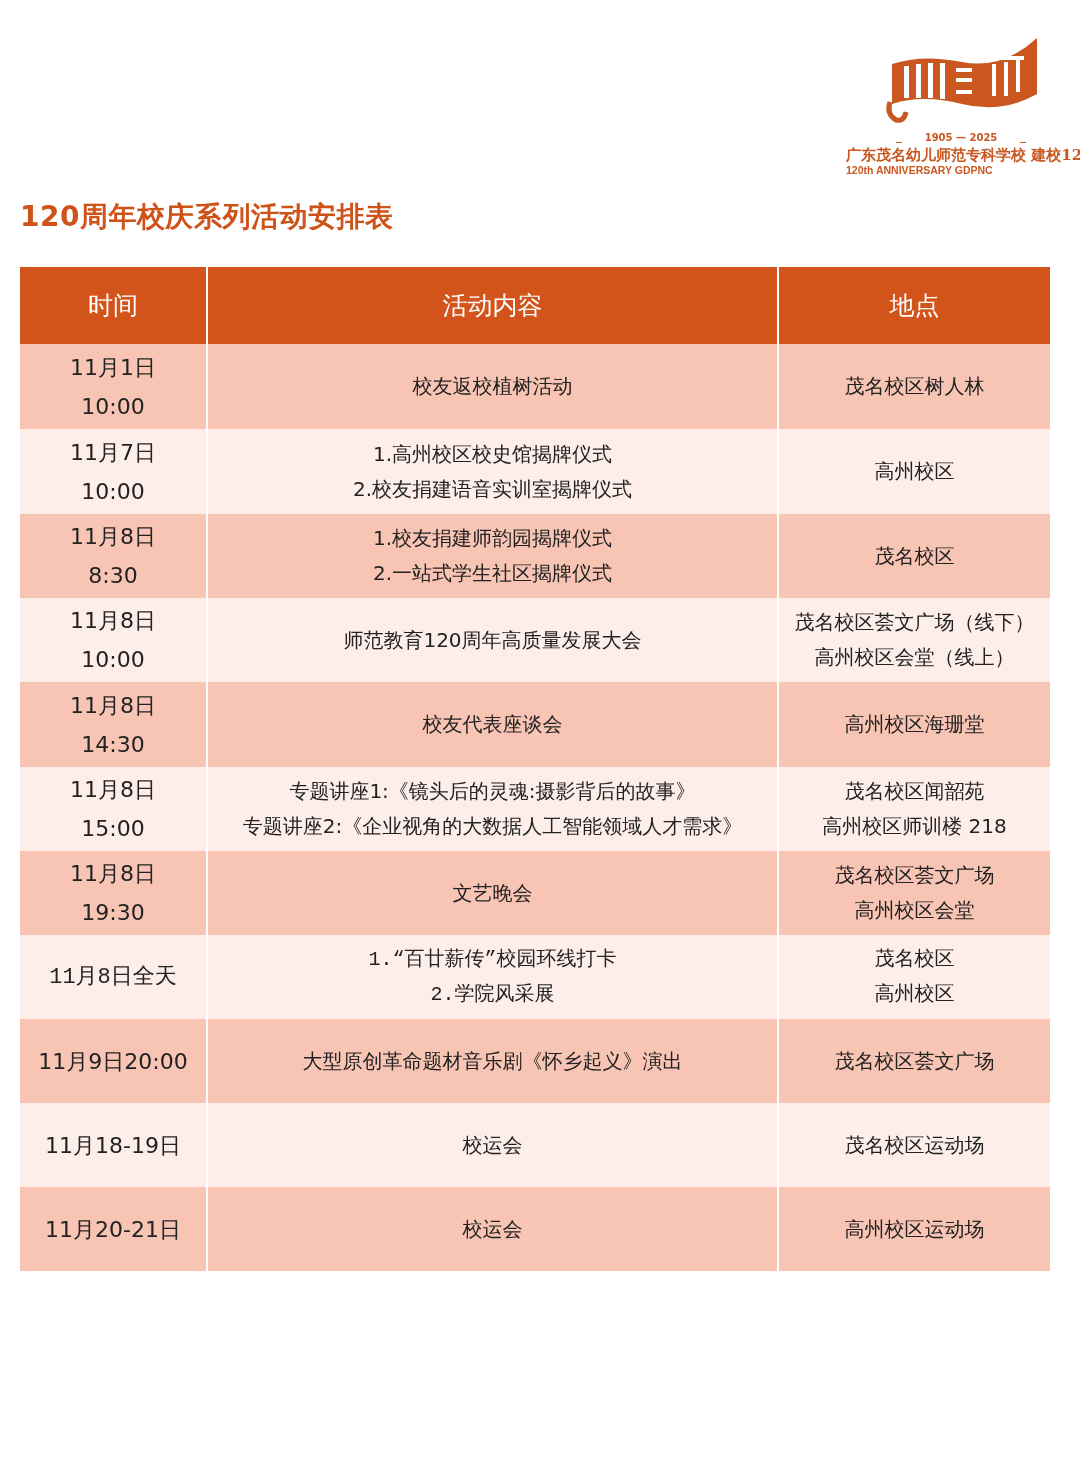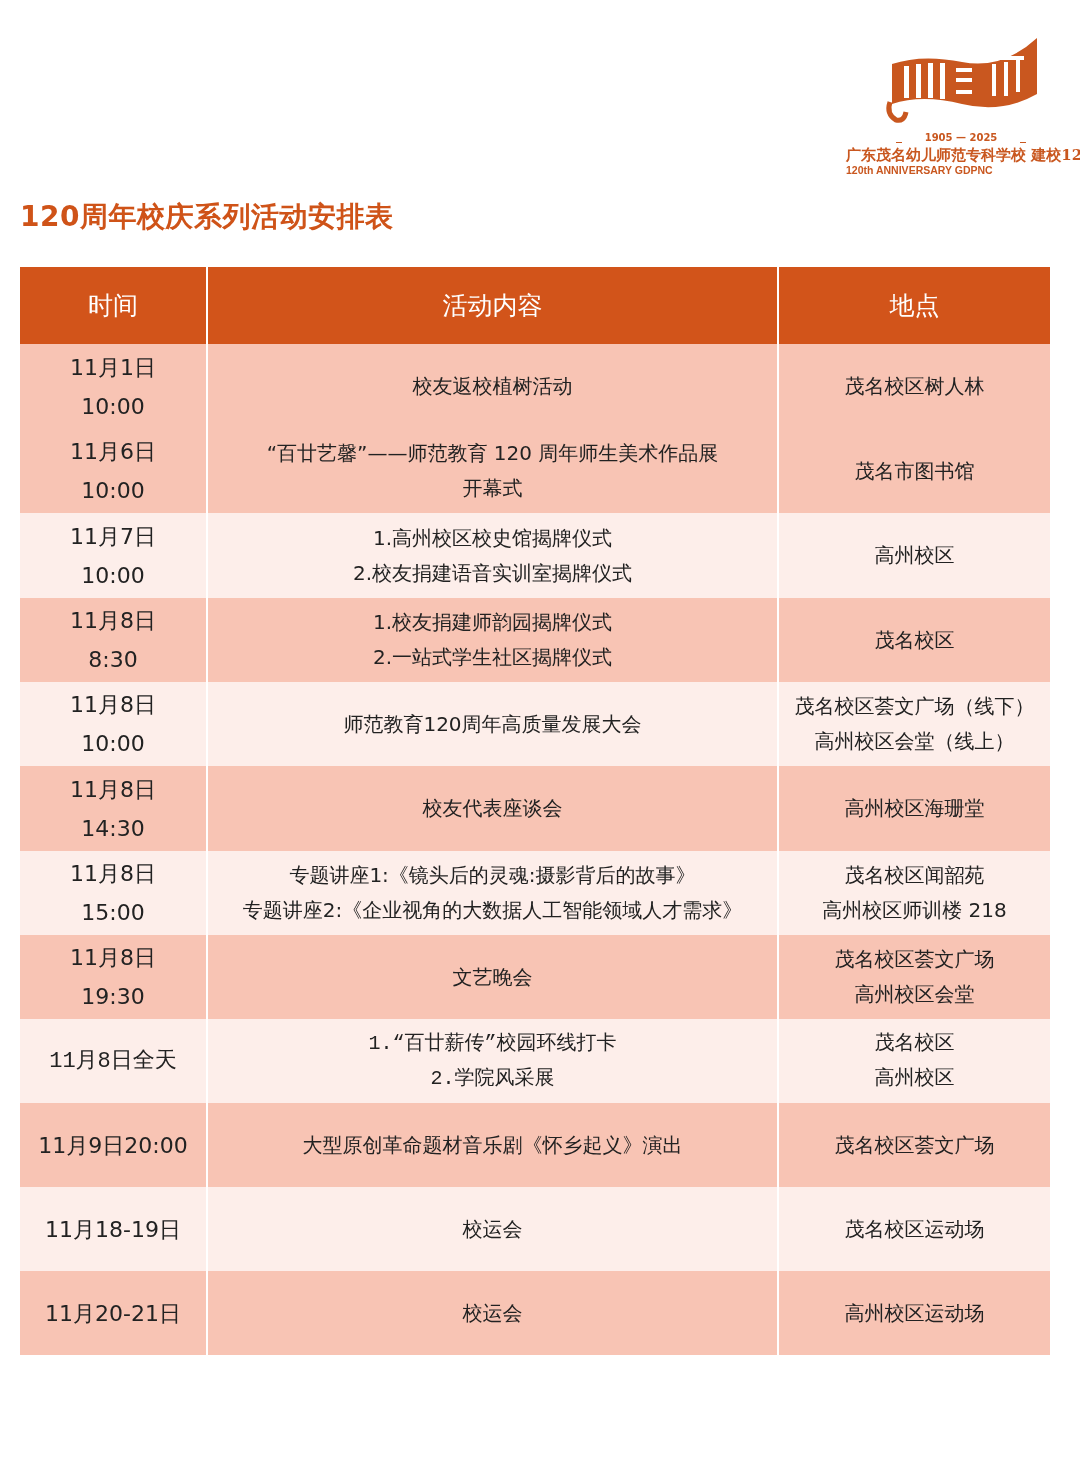--- a/index.html
+++ b/index.html
@@ -79,19 +79,6 @@
           <span class="line">茂名校区树人林</span>
         </td>
       </tr>
-      <tr class="dark" style="height: 84px;">
-        <td class="time">
-          <span class="line">11月6日</span>
-          <span class="line">10:00</span>
-        </td>
-        <td>
-          <span class="line">“百廿艺馨”——师范教育 120 周年师生美术作品展</span>
-          <span class="line">开幕式</span>
-        </td>
-        <td>
-          <span class="line">茂名市图书馆</span>
-        </td>
-      </tr>
       <tr class="light" style="height: 85px;">
         <td class="time">
           <span class="line">11月7日</span>

